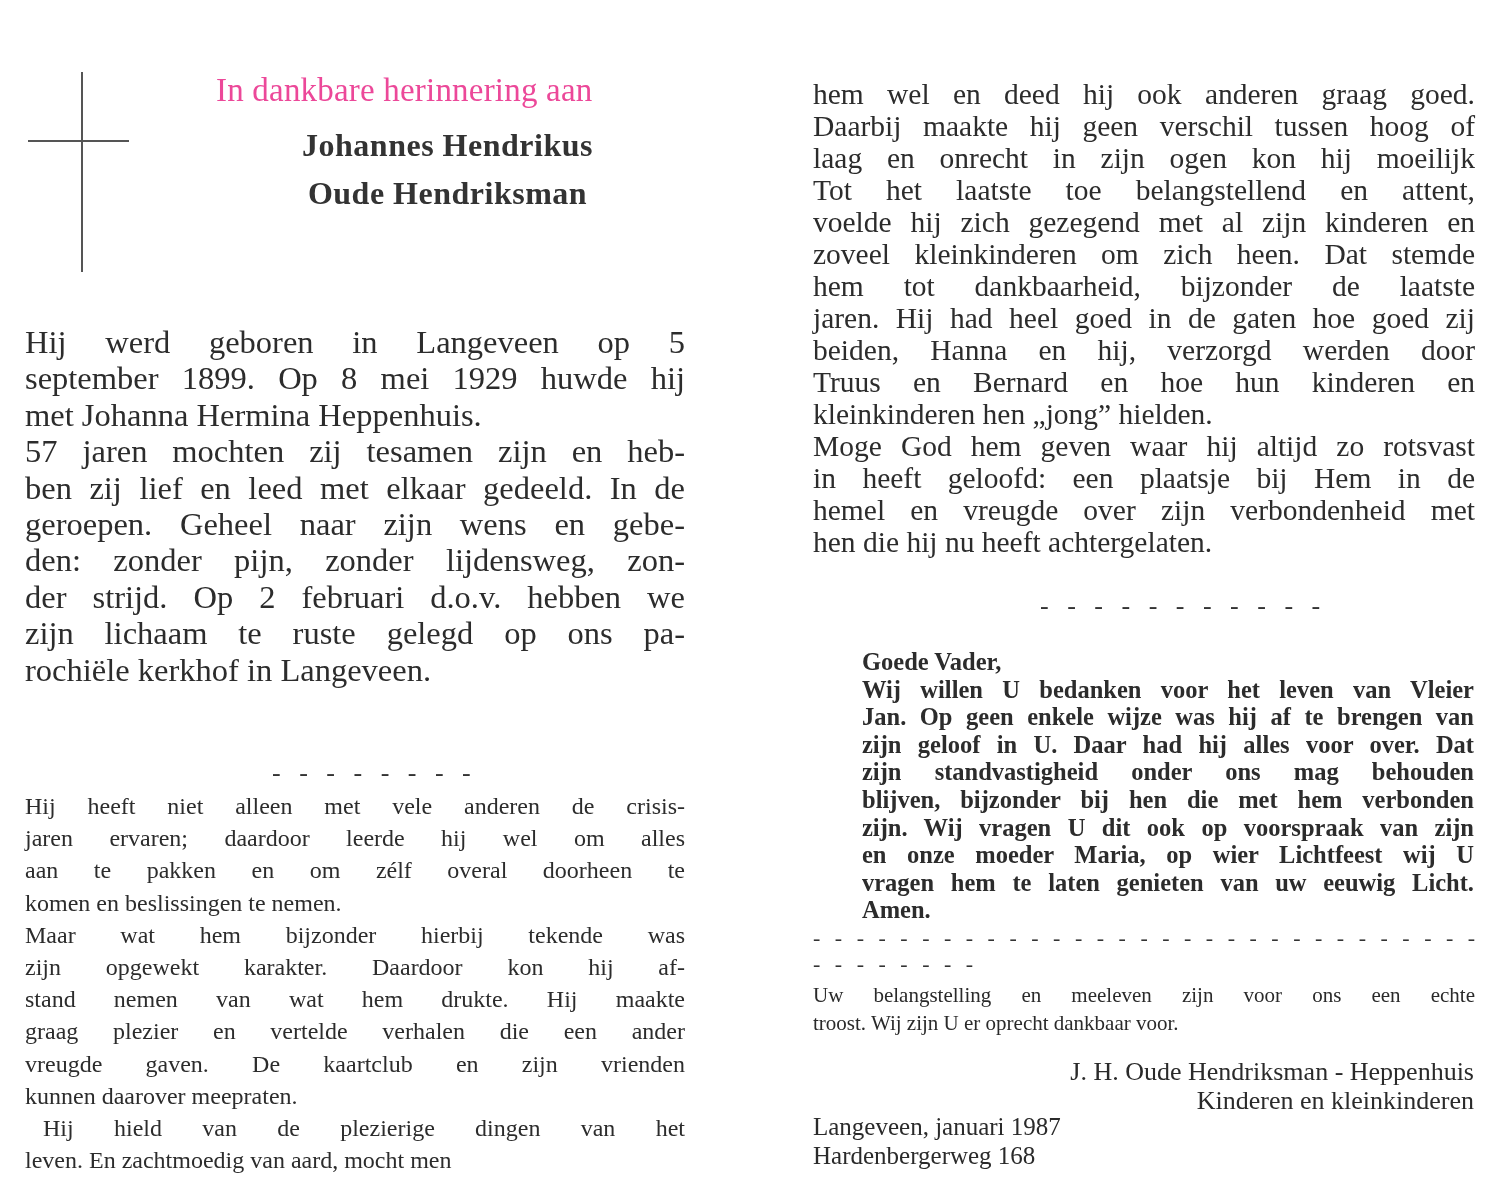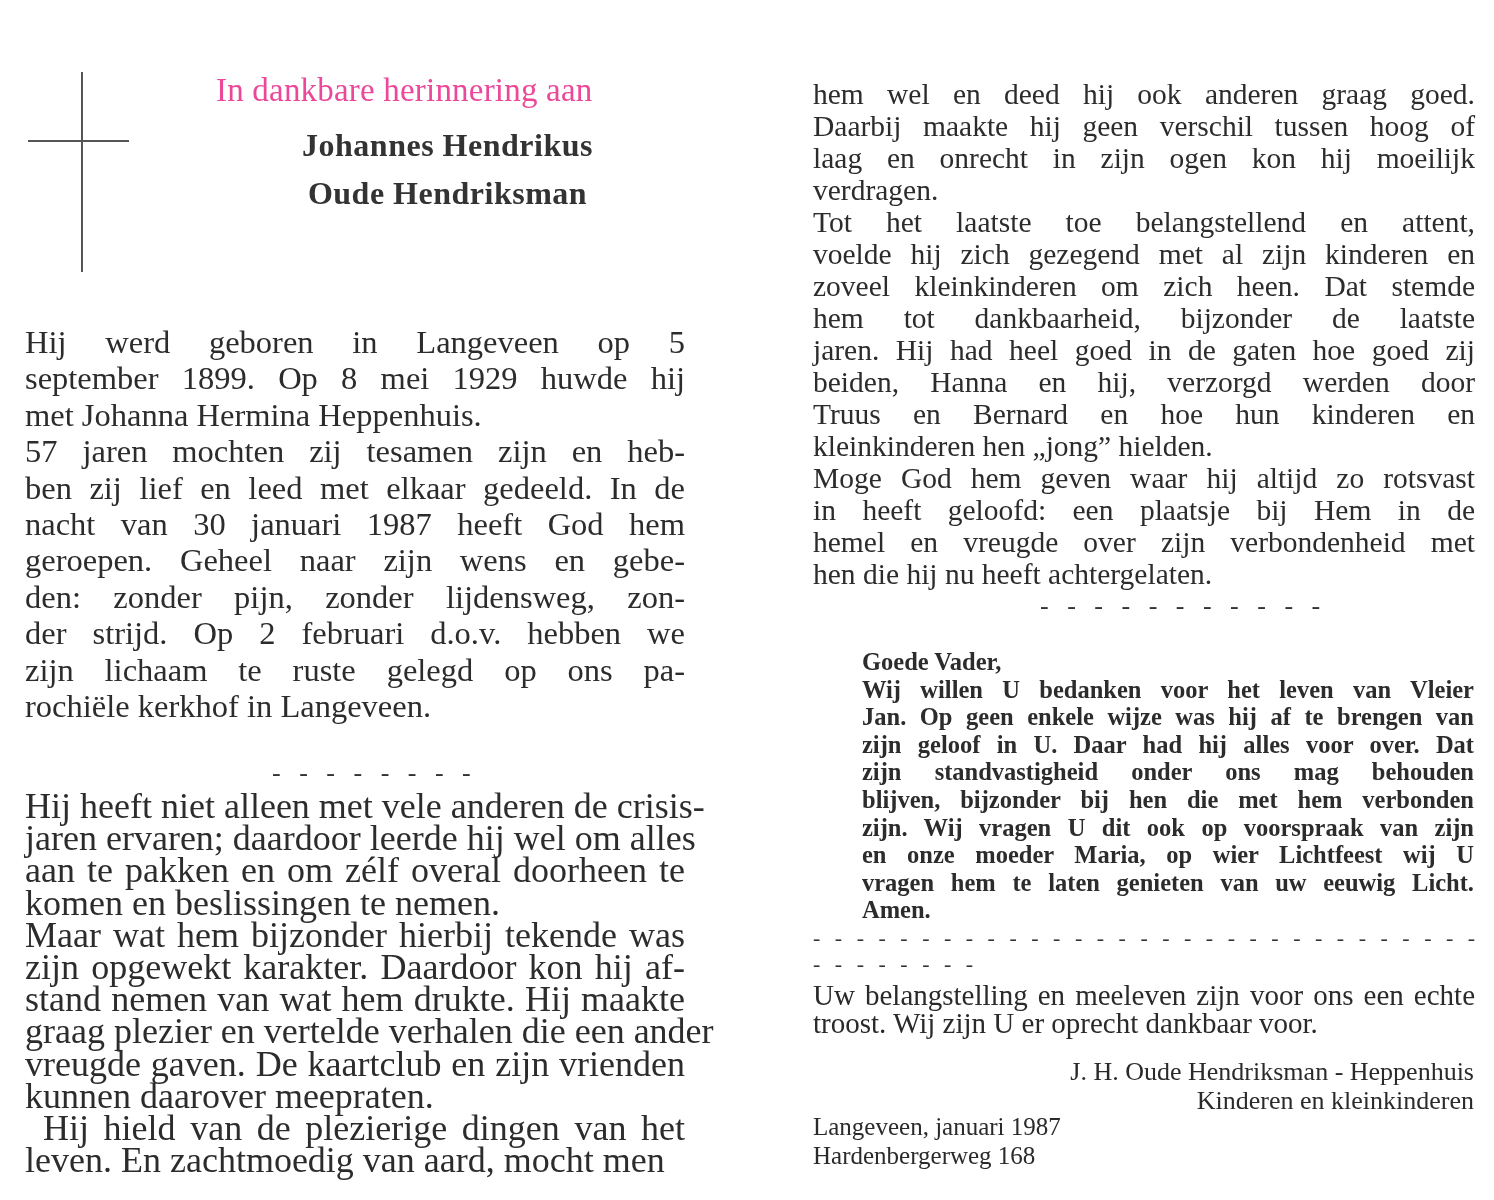--- a/index.html
+++ b/index.html
@@ -80,7 +80,6 @@
     <span class="ln">hem wel en deed hij ook anderen graag goed.</span>
     <span class="ln">Daarbij maakte hij geen verschil tussen hoog of</span>
     <span class="ln">laag en onrecht in zijn ogen kon hij moeilijk</span>
-    <span class="ln last">verdragen.</span>
     <span class="ln">Tot het laatste toe belangstellend en attent,</span>
     <span class="ln">voelde hij zich gezegend met al zijn kinderen en</span>
     <span class="ln">zoveel kleinkinderen om zich heen. Dat stemde</span>

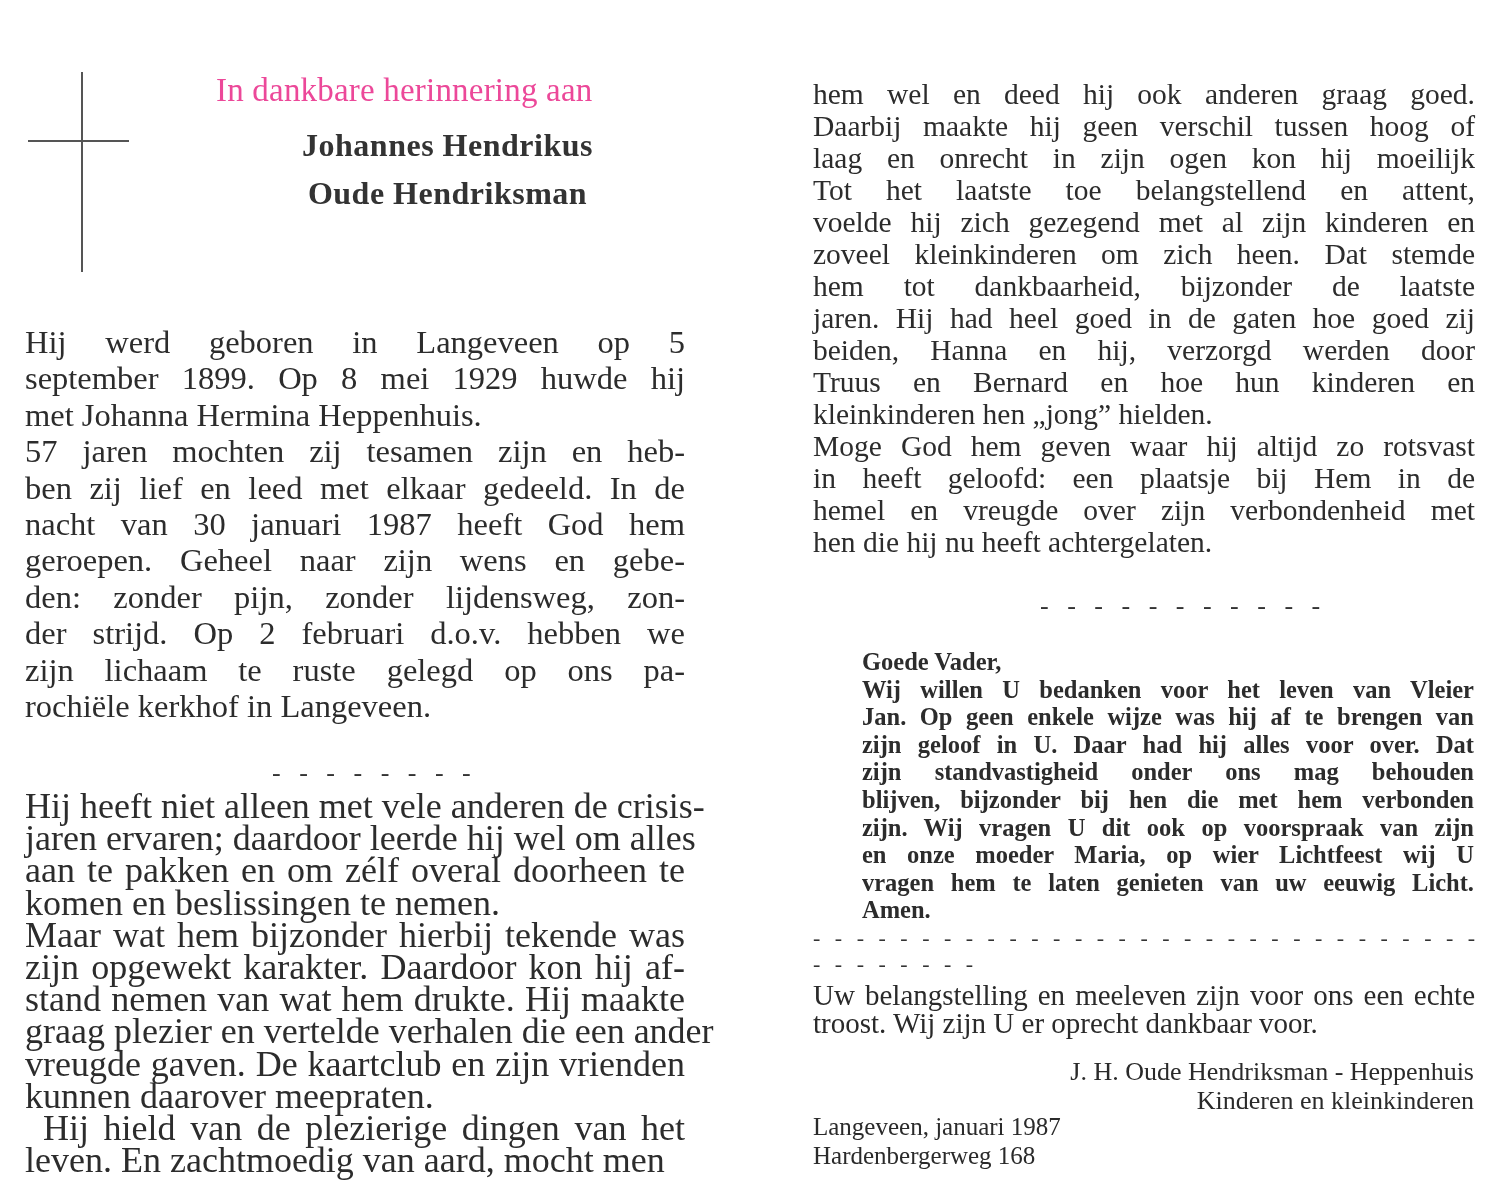--- a/index.html
+++ b/index.html
@@ -51,7 +51,6 @@
     <span class="ln last">met Johanna Hermina Heppenhuis.</span>
     <span class="ln">57 jaren mochten zij tesamen zijn en heb-</span>
     <span class="ln">ben zij lief en leed met elkaar gedeeld. In de</span>
-    <span class="ln">nacht van 30 januari 1987 heeft God hem</span>
     <span class="ln">geroepen. Geheel naar zijn wens en gebe-</span>
     <span class="ln">den: zonder pijn, zonder lijdensweg, zon-</span>
     <span class="ln">der strijd. Op 2 februari d.o.v. hebben we</span>

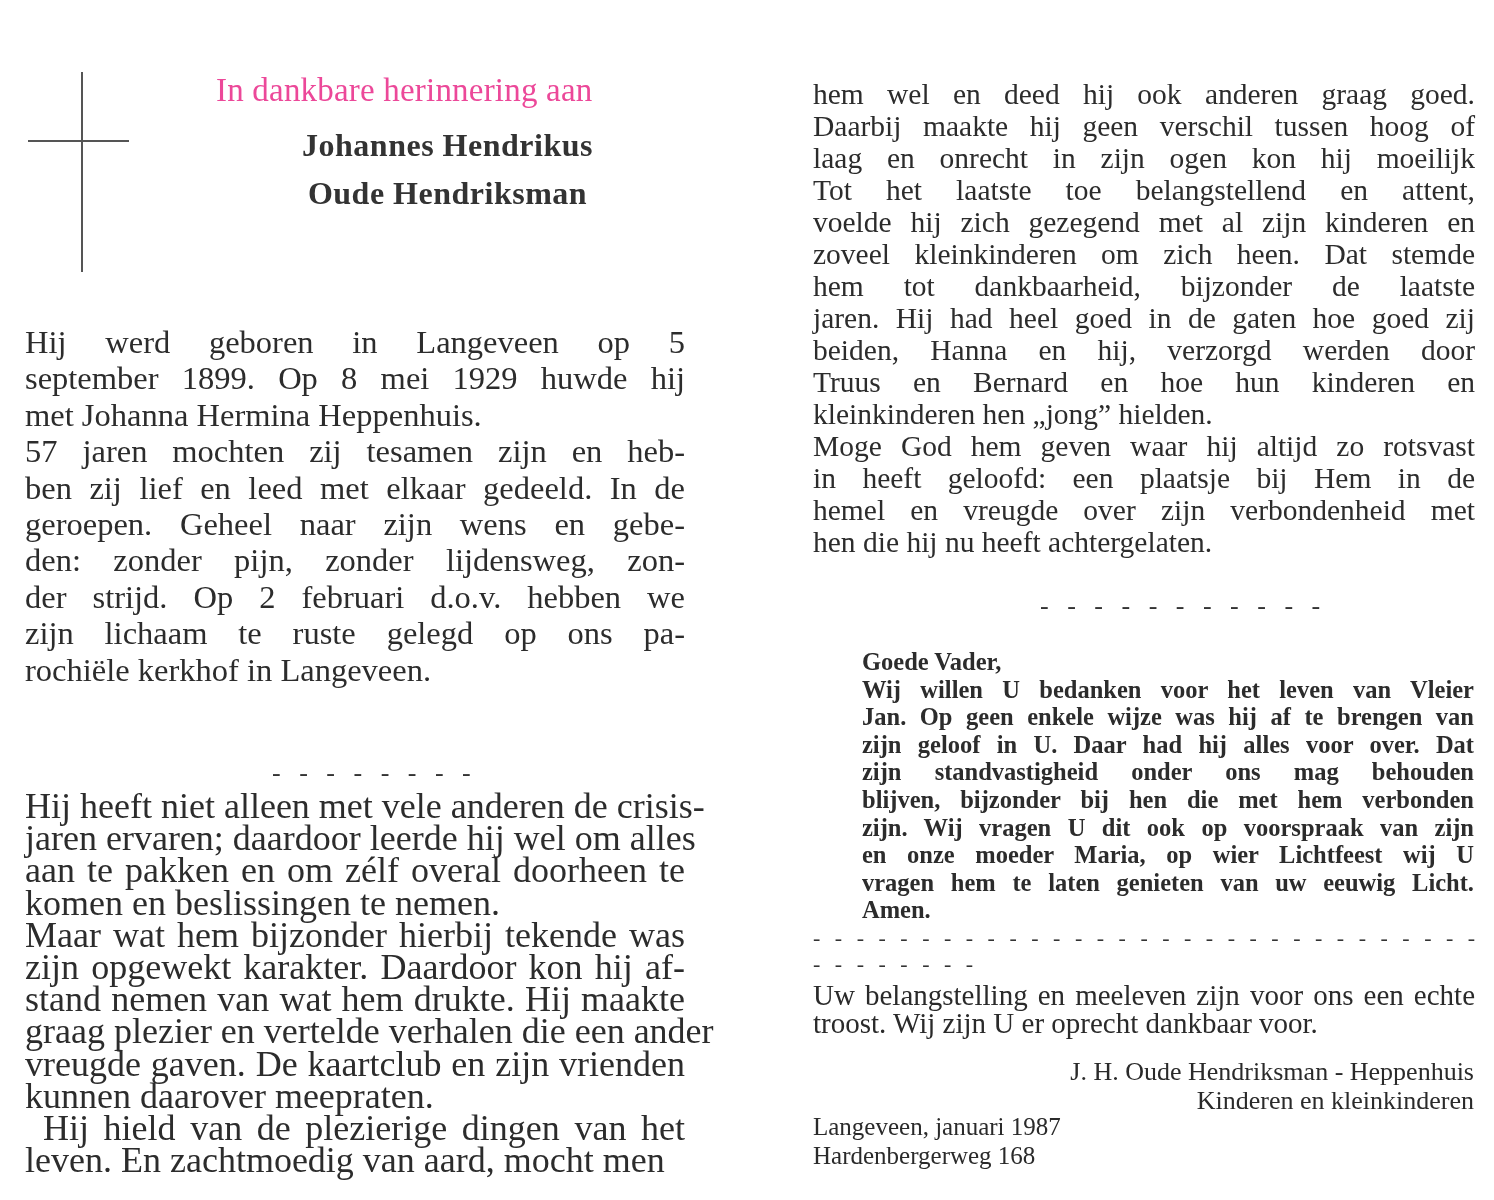--- a/index.html
+++ b/index.html
@@ -18,7 +18,7 @@
   .col .ln.last { text-align-last:left; }
   .col-left { left:25px; width:660px; }
   .p1 { top:324px; }
-  .p2 { top:790px; line-height:32.2px; font-size:36px; }
+  .p2 { top:790px; line-height:32.2px; font-size:24px; }
   .col-right { left:813px; width:662px; font-size:29.5px; line-height:32px; }
   .r1 { top:78px;font-family:Liberation Serif, serif; }
   .sep { position:absolute; font-size:26px; letter-spacing:6px; color:#333; }

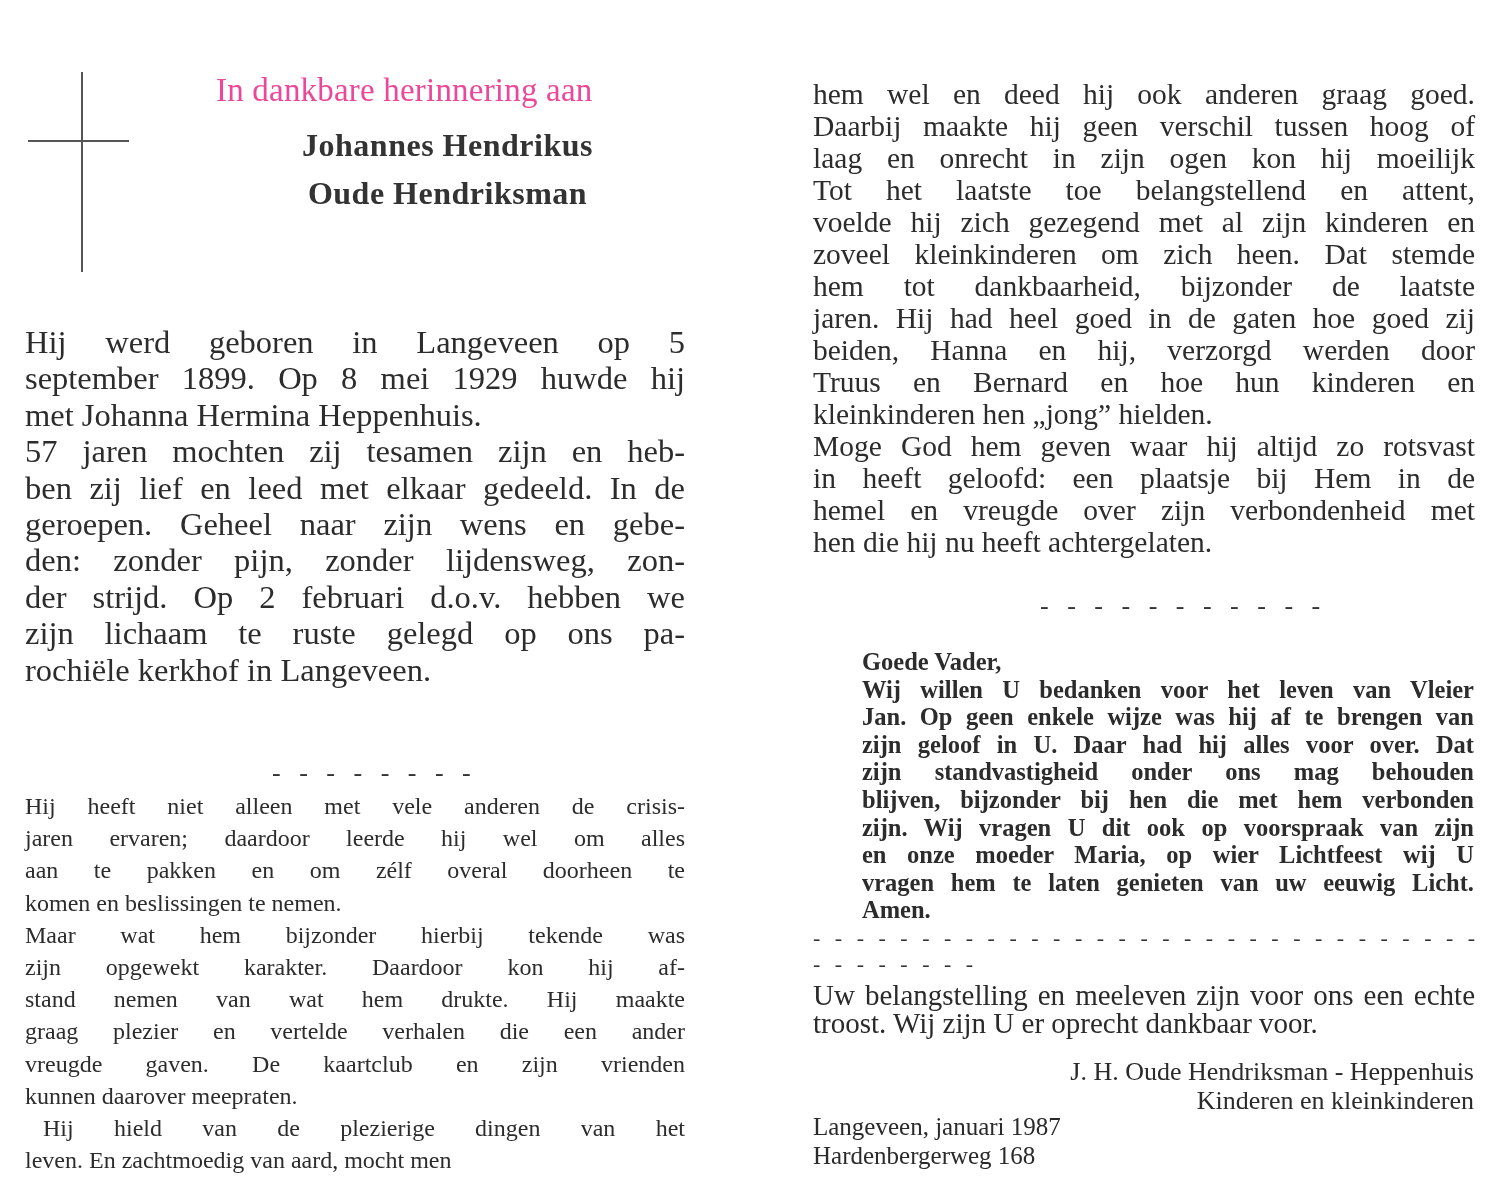--- a/index.html
+++ b/index.html
@@ -28,7 +28,7 @@
   .prayer { position:absolute; left:862px; width:612px; top:648px; font-size:24.5px; line-height:27.6px; color:#2c2c2c;font-weight:bold; }
   .prayer .ln { display:block; white-space:nowrap; text-align:justify; text-align-last:justify; }
   .prayer .ln.last { text-align-last:left; }
-  .thanks { position:absolute; left:813px; width:662px; top:981px; font-size:29px; line-height:28px; }
+  .thanks { position:absolute; left:813px; width:662px; top:981px; font-size:21px; line-height:28px; }
   .thanks .ln { display:block; white-space:nowrap; text-align:justify; text-align-last:justify; }
   .thanks .ln.last { text-align-last:left; }
   .sign { position:absolute; right:20px; top:1058px; text-align:right; font-size:26px; line-height:28.5px; }

